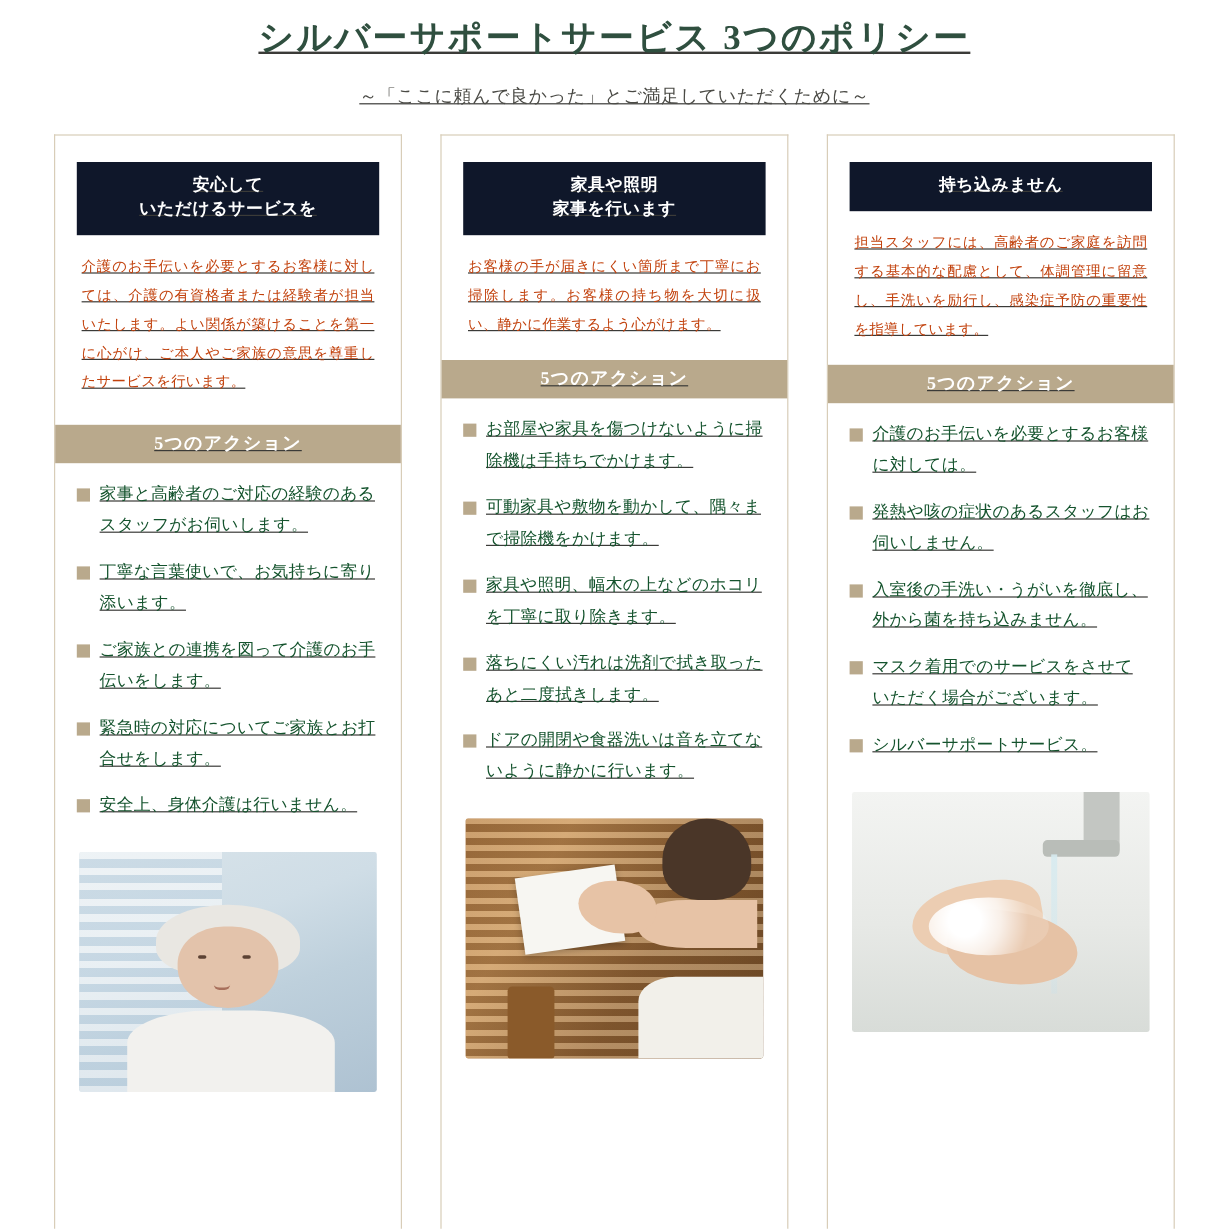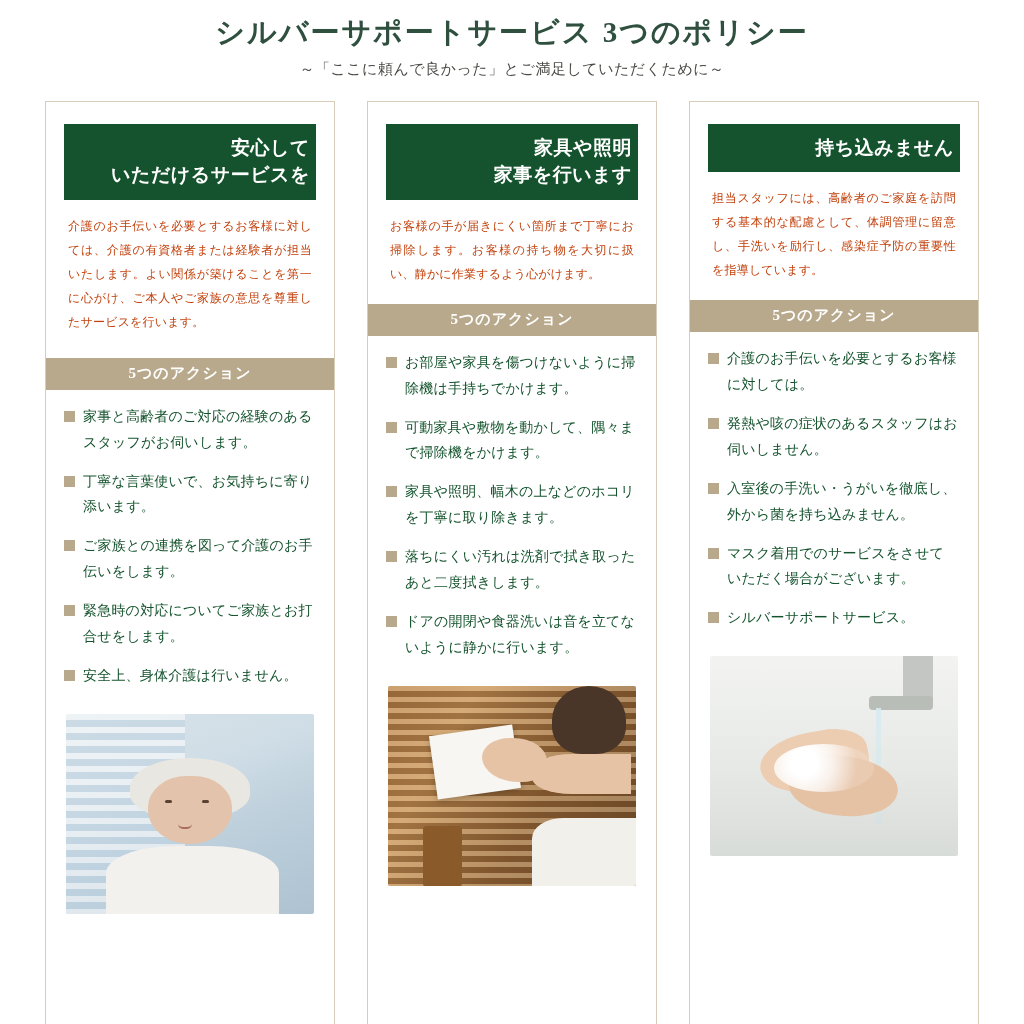--- a/index.html
+++ b/index.html
@@ -14,6 +14,7 @@
     position: relative;
     width: 1024px; height: 1024px;
     overflow: hidden;
+    text-decoration: underline;
   }
   .header {
     padding-top: 14px;

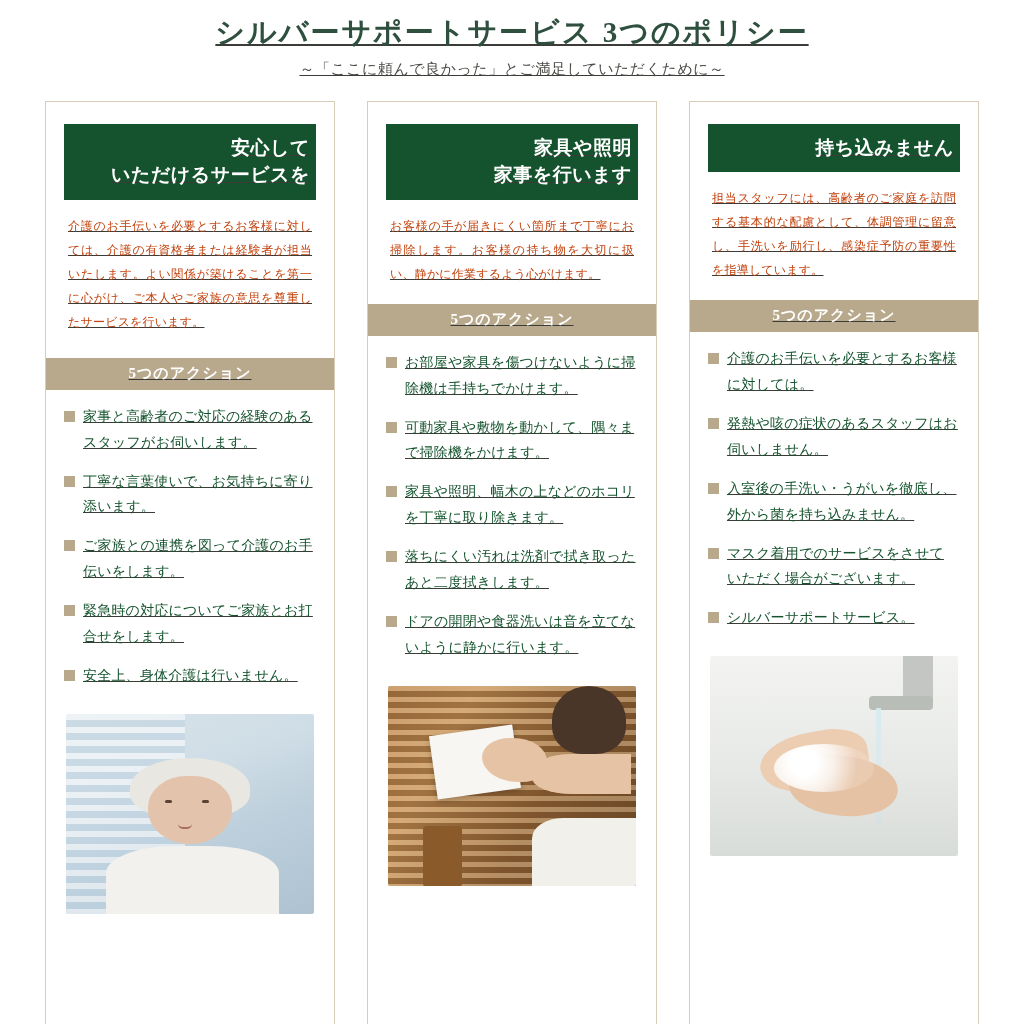--- a/index.html
+++ b/index.html
@@ -31,7 +31,7 @@
   .sub-title {
     font-size: 15px;
     color: #4a4a45;
-    margin-top: 8px;
+    margin-top: 19px;
     letter-spacing: 0.5px;
   }
   .columns {

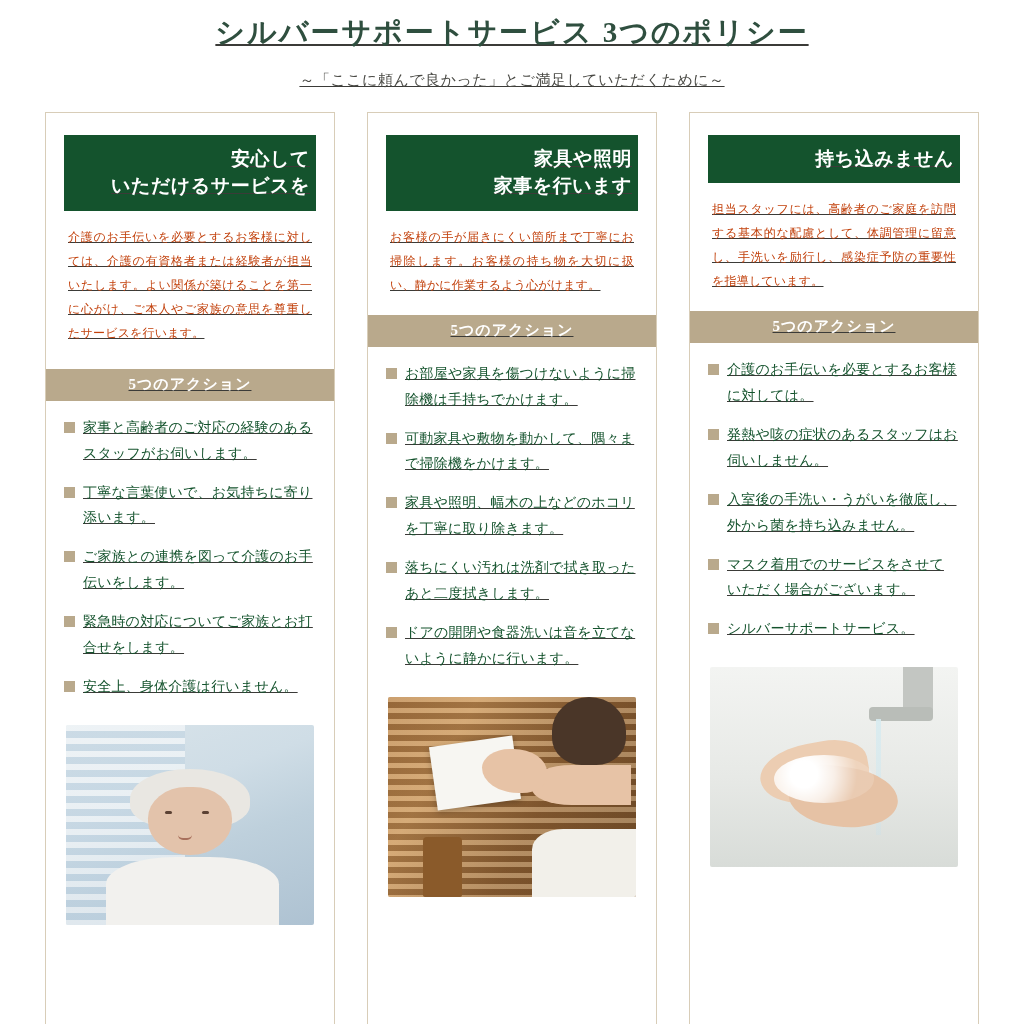--- a/index.html
+++ b/index.html
@@ -51,11 +51,11 @@
     min-height: 925px;
   }
   .badge {
-    background: #14532d;
+    background: #0f172a;
     color: #ffffff;
-    font-size: 19px;
+    font-size: 14px;
     font-weight: 700;
-    text-align: right;
+    text-align: center;
     line-height: 1.45;
     padding: 10px 6px 11px;
     margin: 22px 18px 0;

